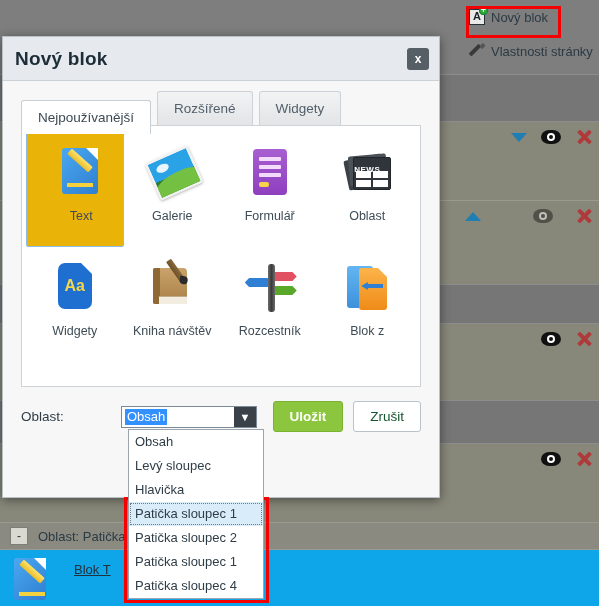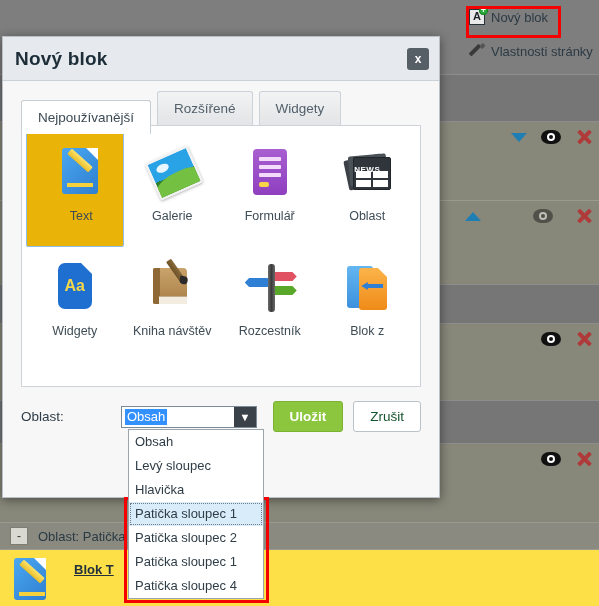--- a/index.html
+++ b/index.html
@@ -237,7 +237,7 @@
     font-size: 12px; line-height: 16px; text-align: center; color: #333; cursor: pointer; box-sizing: border-box;
   }
   .strip-title { font-size: 13px; color: #2b3a44; }
-  .strip-body { position: absolute; left: 0; right: 0; top: 28px; bottom: 0; background: #fde047; font-weight: bold; }
+  .strip-body { position: absolute; left: 0; right: 0; top: 28px; bottom: 0; background: #0ea5e9; }
   .blok-link {
     position: absolute; left: 74px; top: 12px; font-size: 13px; color: #23313b;
     text-decoration: underline; cursor: pointer;

